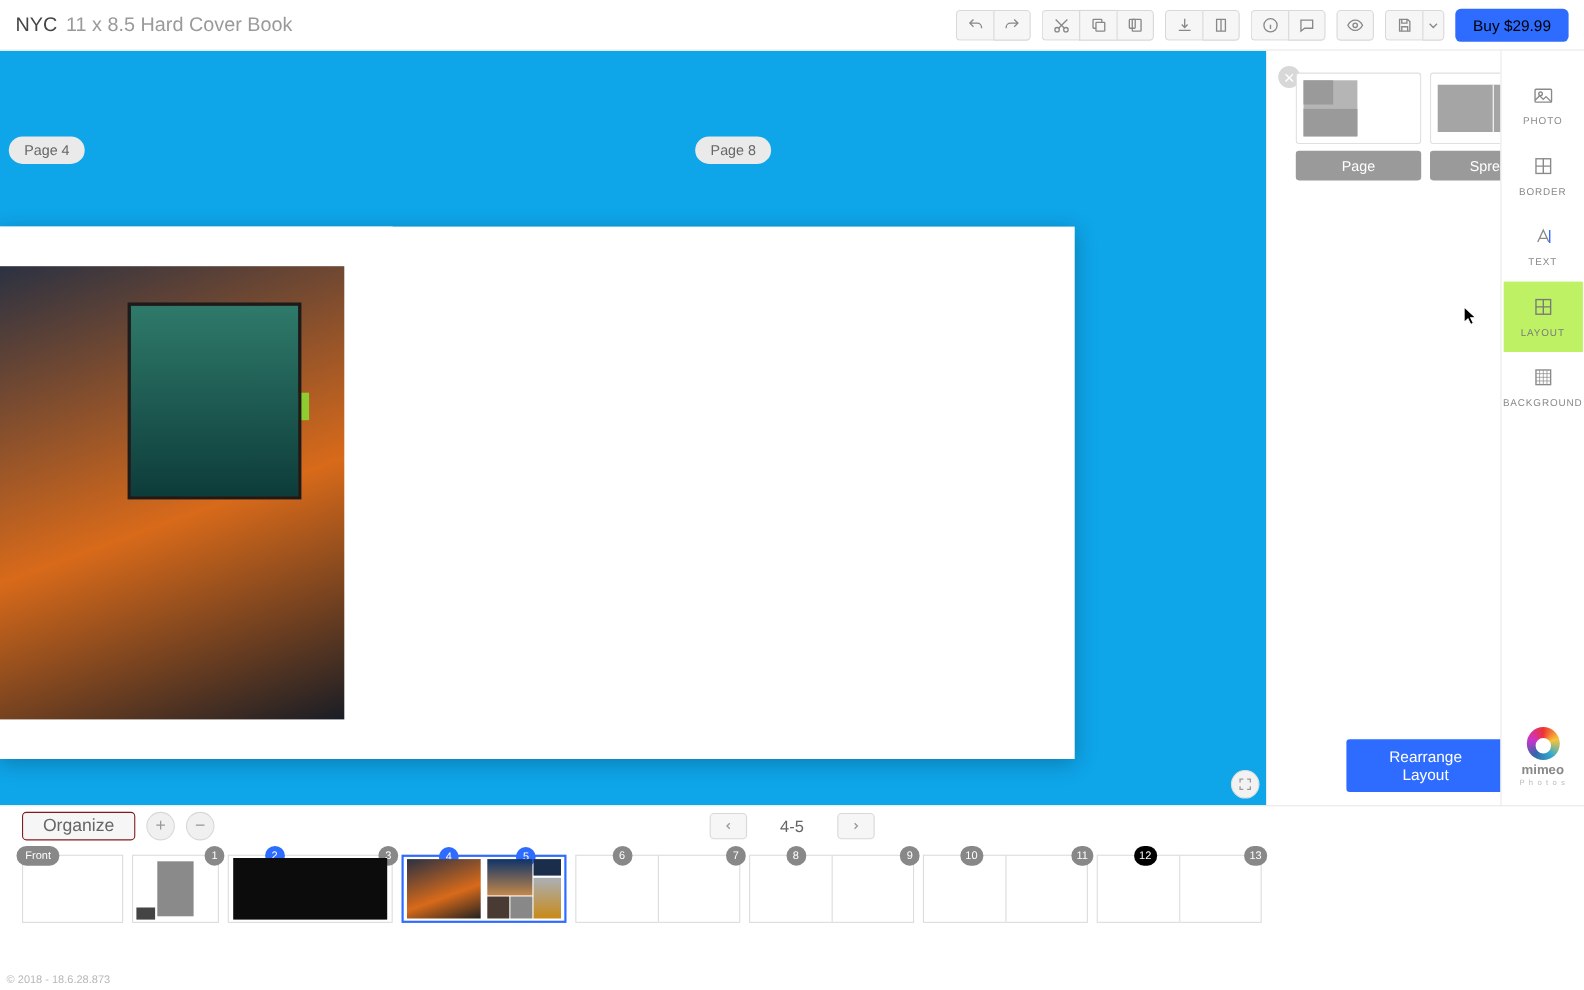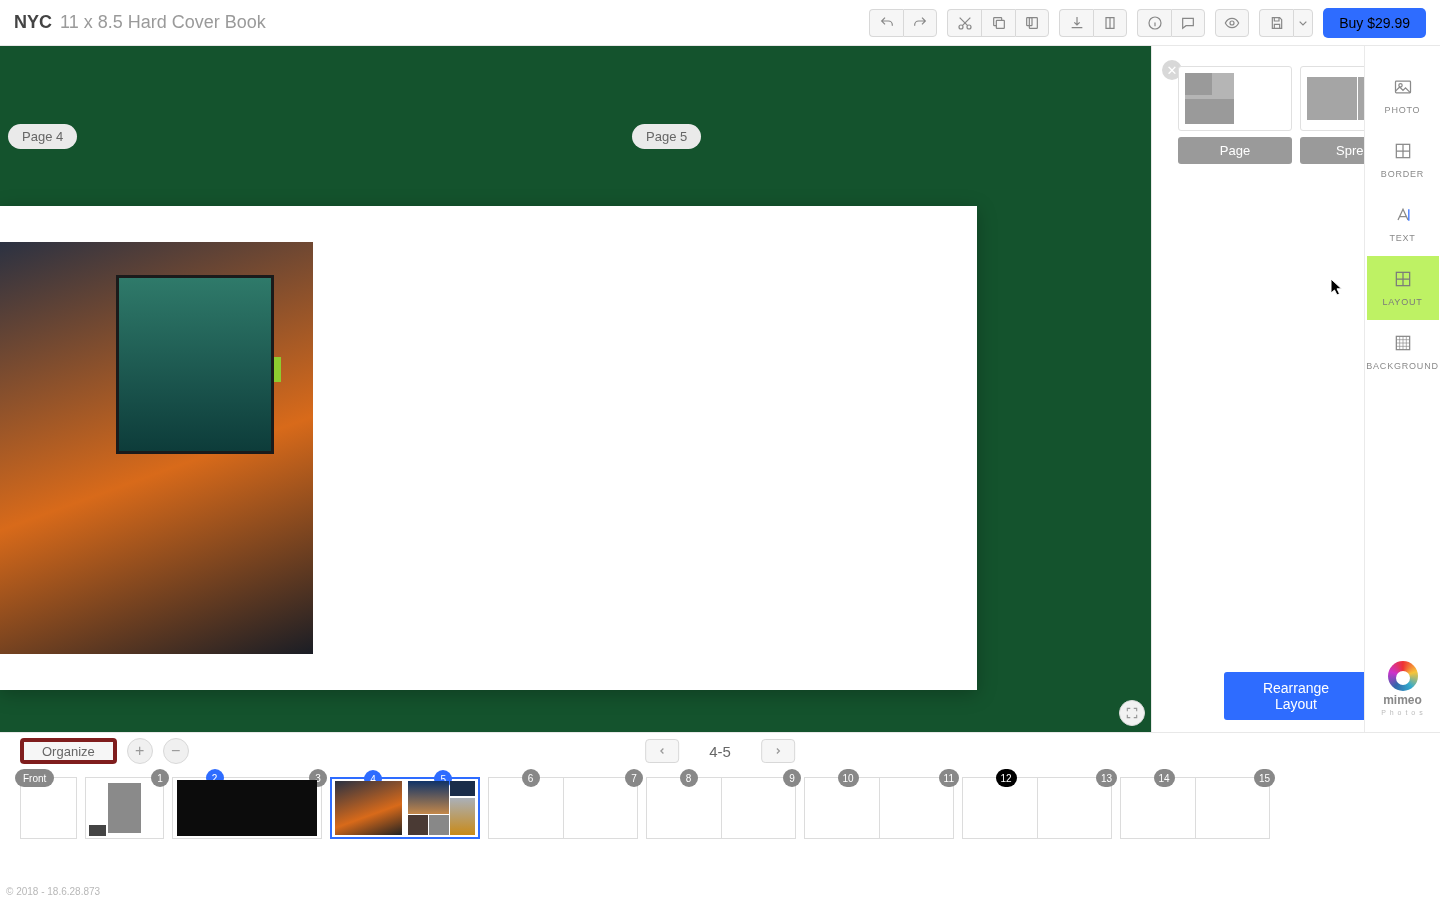--- a/index.html
+++ b/index.html
@@ -6,7 +6,7 @@
 *{box-sizing:border-box}
 .toolbar{height:46px;display:flex;align-items:center;padding:0 14px;border-bottom:1px solid #e8e8e8;background:#fff;position:relative;z-index:5}
 .title-area{display:flex;align-items:baseline;gap:8px;font-size:18px}
-.proj{font-weight:700;color:#444}
+.proj{font-weight:400;color:#444}
 .prod{color:#9a9a9a}
 .tool-right{margin-left:auto;display:flex;align-items:center;gap:10px}
 .tgrp{display:flex;align-items:center;gap:0px}

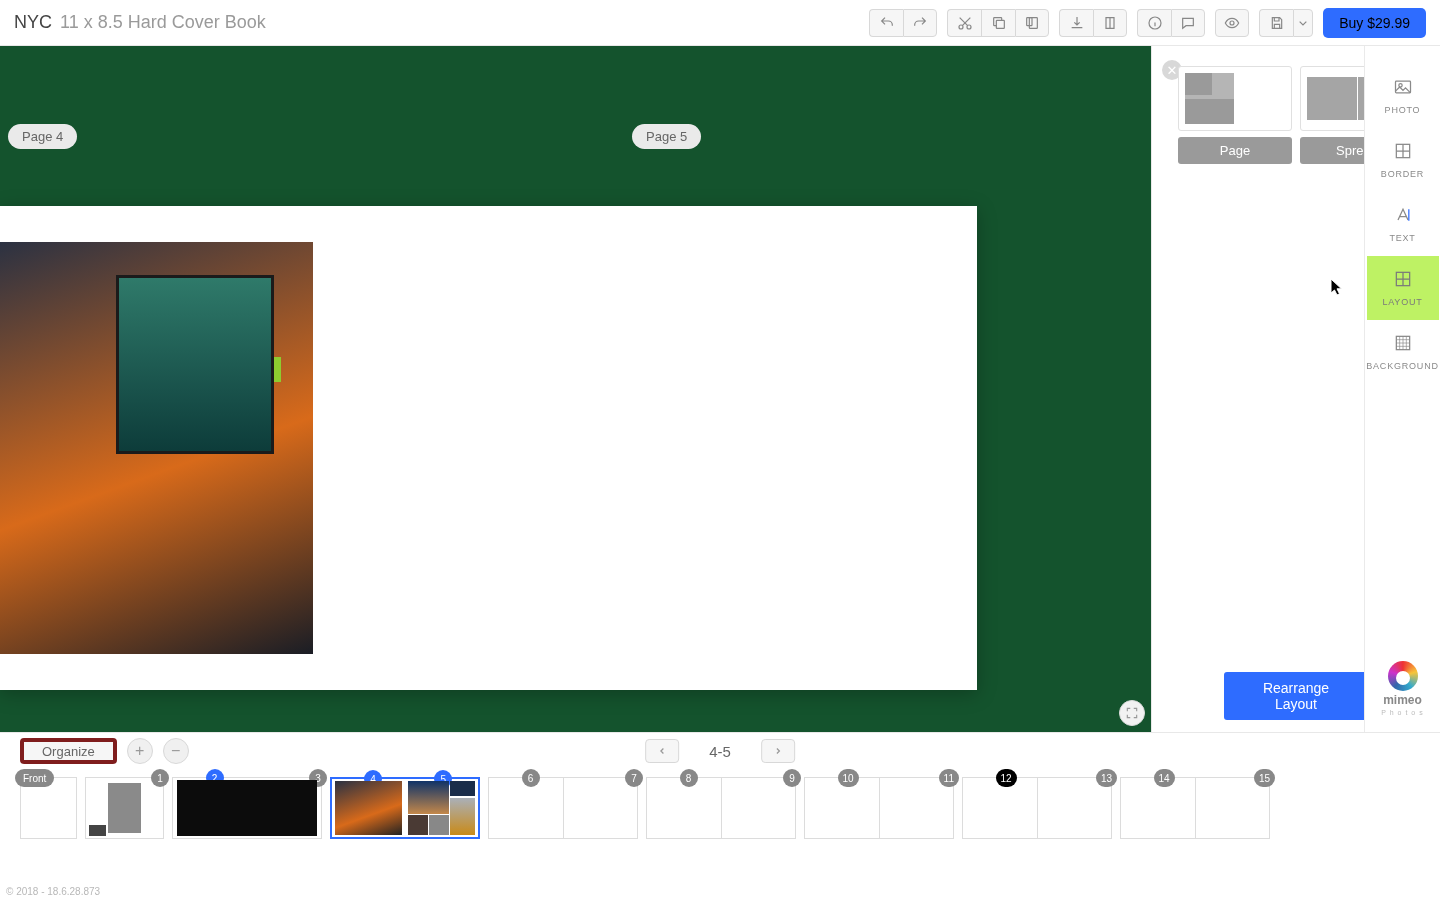--- a/index.html
+++ b/index.html
@@ -19,7 +19,7 @@
 .buy{background:#2e6cff;color:#000000;border:none;height:30px;padding:0 16px;border-radius:5px;font-size:14px;font-weight:500}
 
 .workspace{position:absolute;top:46px;left:0;right:0;bottom:168px;background:#fff;display:flex}
-.canvas{flex:1;position:relative;background:#14532d;overflow:hidden}
+.canvas{flex:1;position:relative;background:#0ea5e9;overflow:hidden}
 .page-pill{position:absolute;background:#eaeaea;color:#666;font-size:13px;padding:5px 14px;border-radius:14px}
 .pill4{top:78px;left:8px}
 .pill5{top:78px;left:632px}

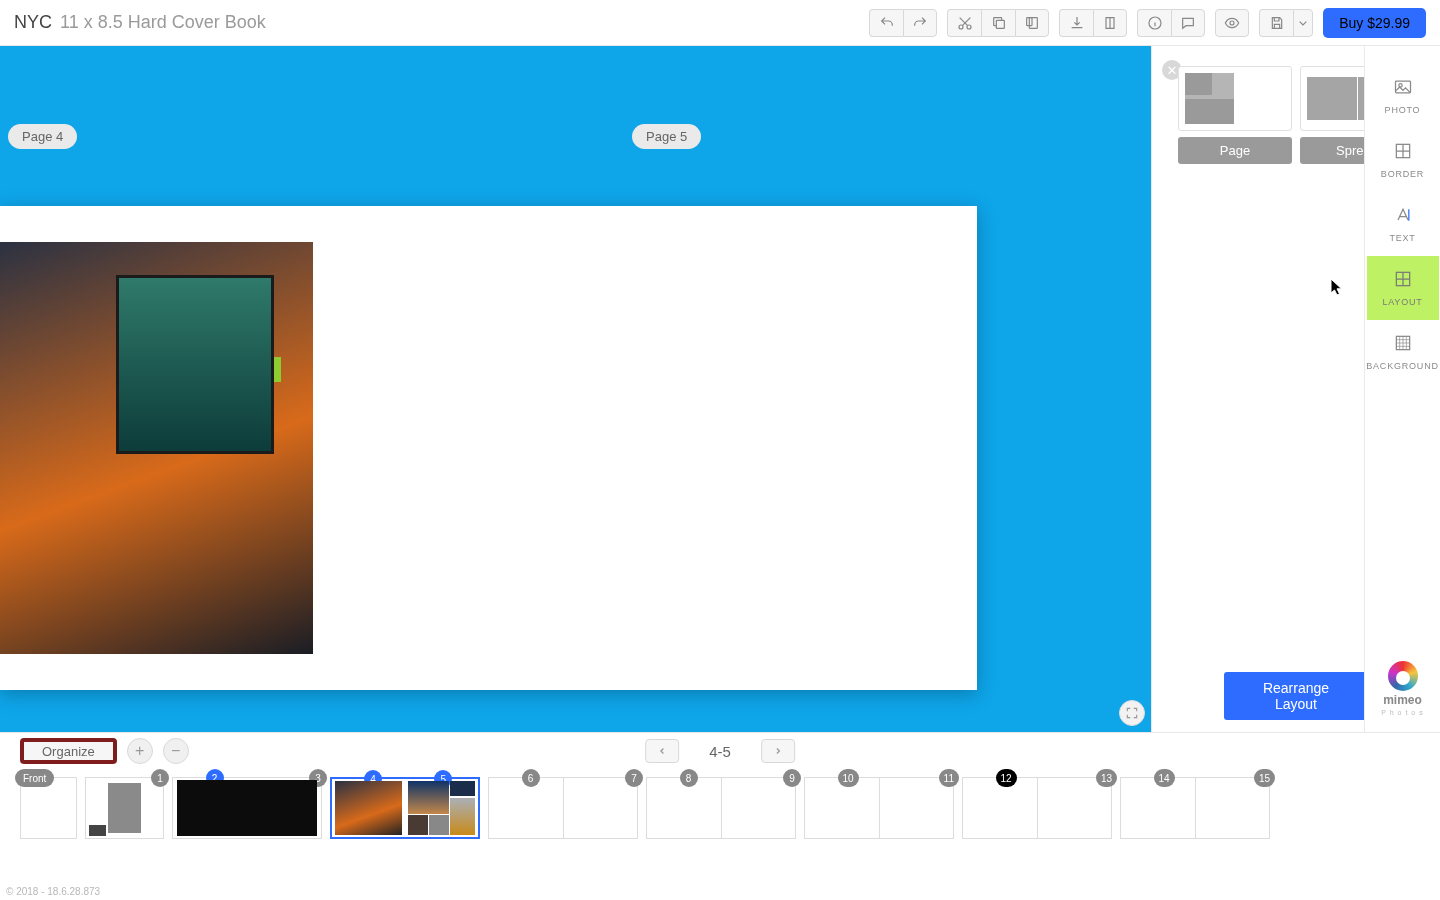--- a/index.html
+++ b/index.html
@@ -194,7 +194,7 @@
 <div class="workspace">
   <div class="canvas">
     <div class="page-pill pill4">Page 4</div>
-    <div class="page-pill pill5">Page 5</div>
+    <div class="page-pill pill5">Page 8</div>
     <div class="spread-shadow"></div>
     <div class="left-page">
       <div class="left-img">

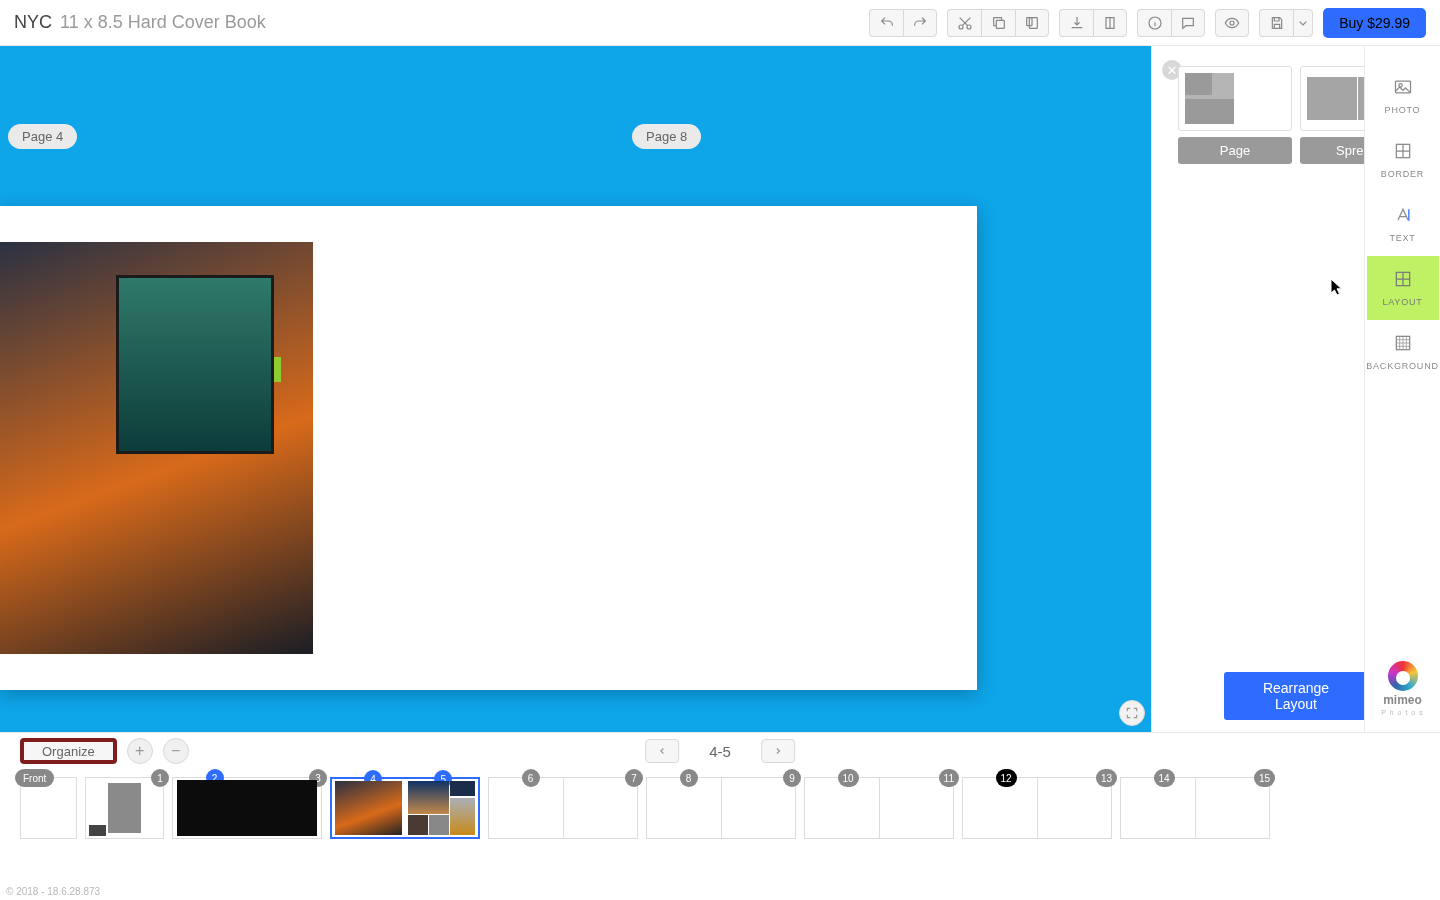--- a/index.html
+++ b/index.html
@@ -71,7 +71,7 @@
 
 .filmstrip{position:absolute;left:0;right:0;bottom:0;height:168px;background:#fff;border-top:1px solid #e8e8e8}
 .fs-top{height:36px;display:flex;align-items:center;padding:0 20px;position:relative}
-.org-btn{height:26px;padding:0 18px;border:4px solid #7f1d1d;border-radius:4px;background:#f6f6f6;color:#666;font-size:13px}
+.org-btn{height:26px;padding:0 18px;border:1px solid #7f1d1d;border-radius:4px;background:#f6f6f6;color:#666;font-size:16px}
 .circ-btn{width:26px;height:26px;border-radius:13px;border:1px solid #d8d8d8;background:#f0f0f0;color:#999;display:flex;align-items:center;justify-content:center;font-size:16px;margin-left:10px}
 .nav-center{position:absolute;left:50%;transform:translateX(-50%);display:flex;align-items:center;gap:30px;color:#666;font-size:15px}
 .navbtn{width:34px;height:24px;border:1px solid #d8d8d8;border-radius:4px;background:#f6f6f6;color:#999;display:flex;align-items:center;justify-content:center}

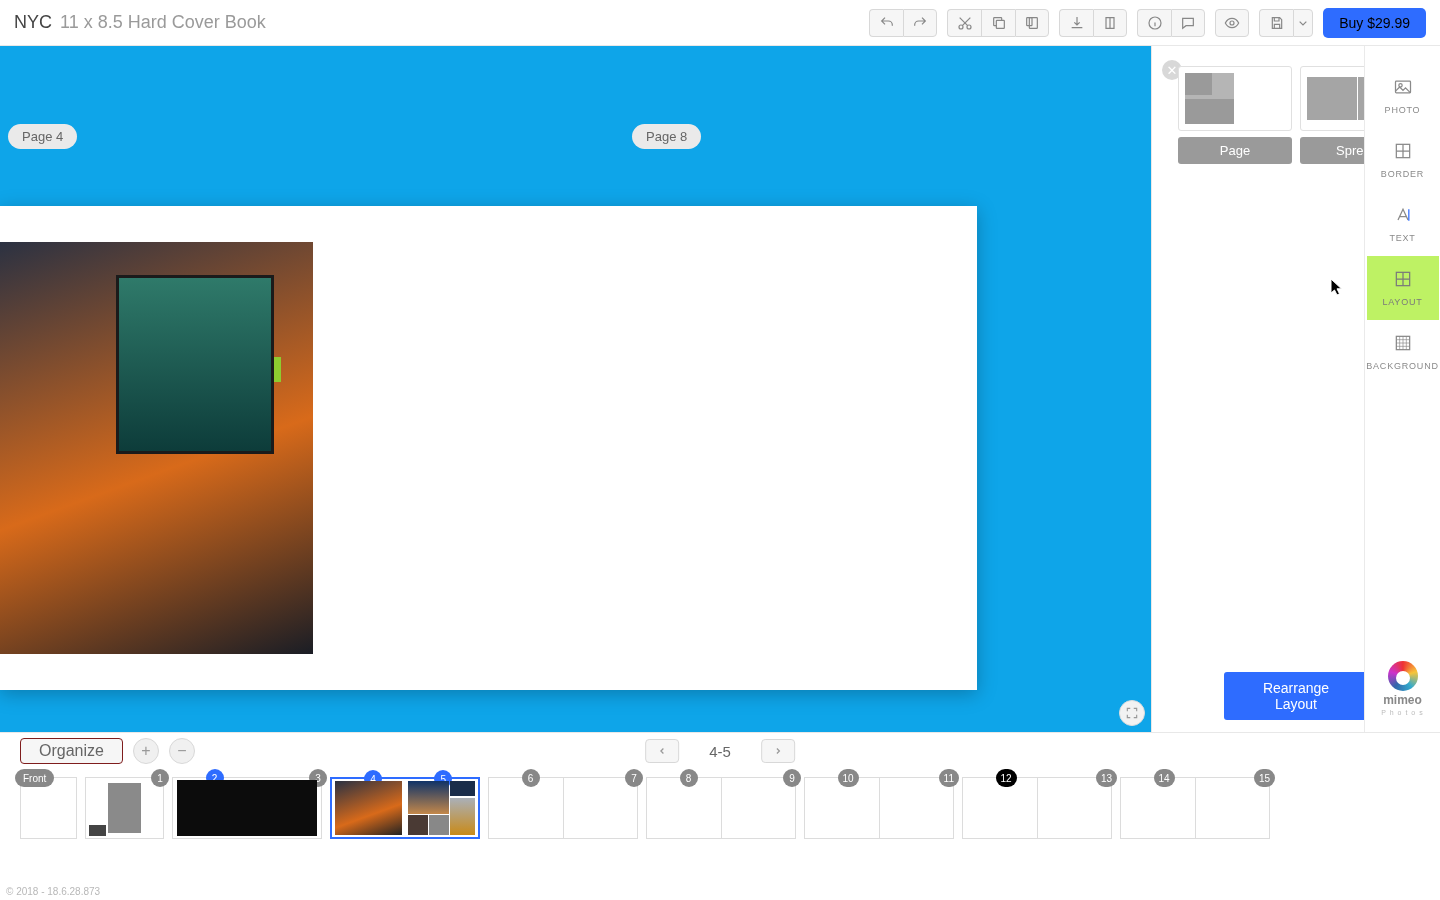--- a/index.html
+++ b/index.html
@@ -77,7 +77,7 @@
 .navbtn{width:34px;height:24px;border:1px solid #d8d8d8;border-radius:4px;background:#f6f6f6;color:#999;display:flex;align-items:center;justify-content:center}
 .thumbs{display:flex;gap:8px;padding:8px 20px 0;align-items:flex-start}
 .th{width:79px;height:62px;border:1px solid #dcdcdc;background:#fff;position:relative;flex-shrink:0}
-.th.front{width:57px}
+.th.front{width:92px}
 .th.dbl{width:150px}
 .th .badge{position:absolute;top:-9px;right:-6px;min-width:18px;height:18px;padding:0 5px;border-radius:9px;background:#888;color:#fff;font-size:10px;display:flex;align-items:center;justify-content:center}
 .th.front .badge{right:auto;left:-6px;padding:0 8px}

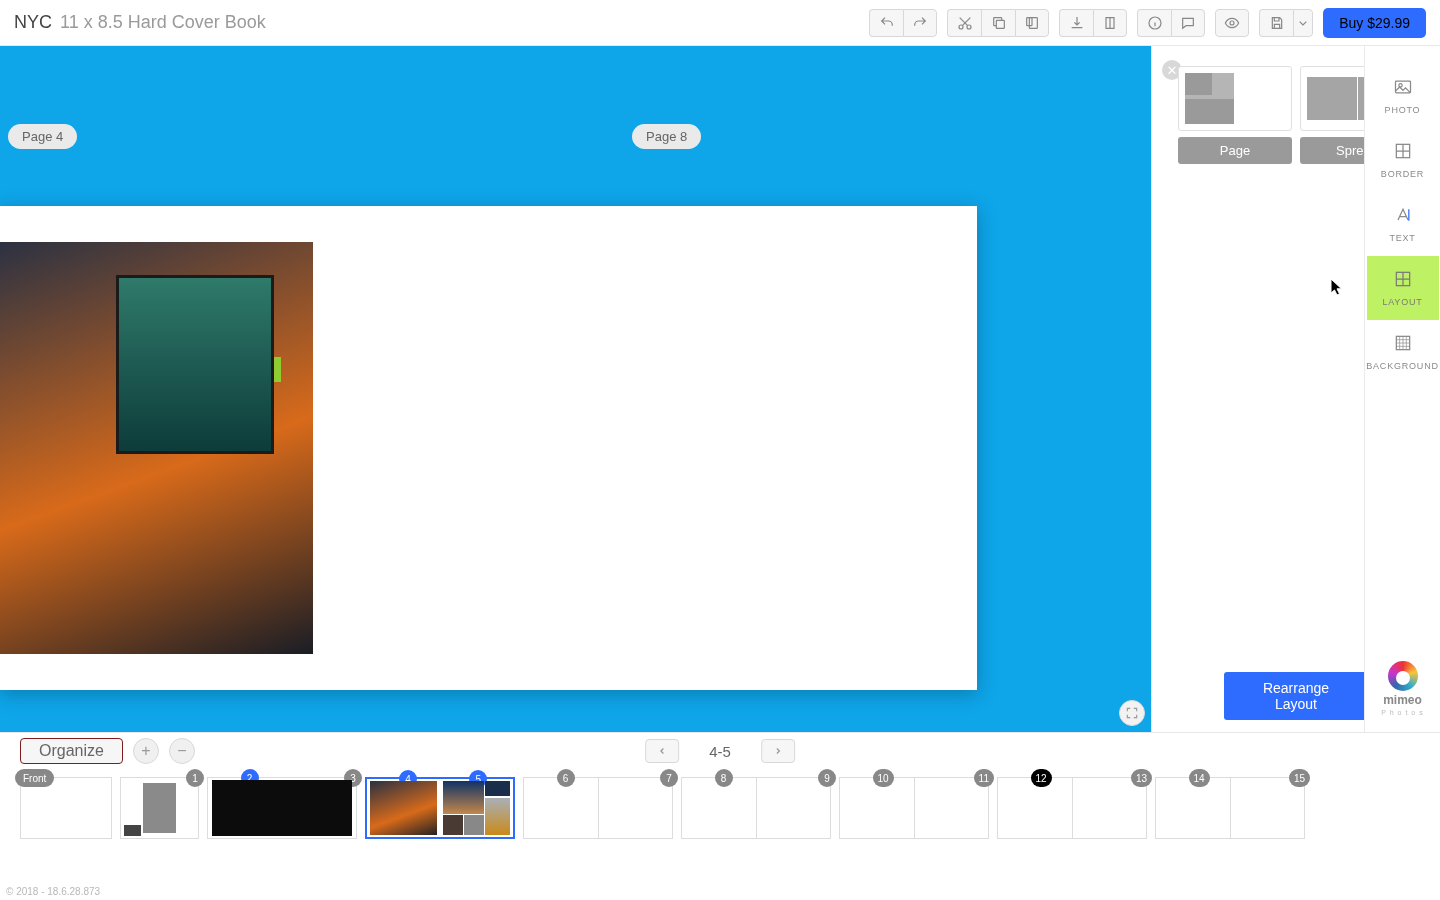--- a/index.html
+++ b/index.html
@@ -336,11 +336,6 @@
         <div class="bd2" style="background:#000000">12</div>
         <div class="badge">13</div>
       </div>
-    <div class="th dbl">
-        <div class="spine"></div>
-        <div class="bd2" style="background:#888">14</div>
-        <div class="badge">15</div>
-      </div>
   </div>
   <div class="footer-note">© 2018 - 18.6.28.873</div>
 </div>

